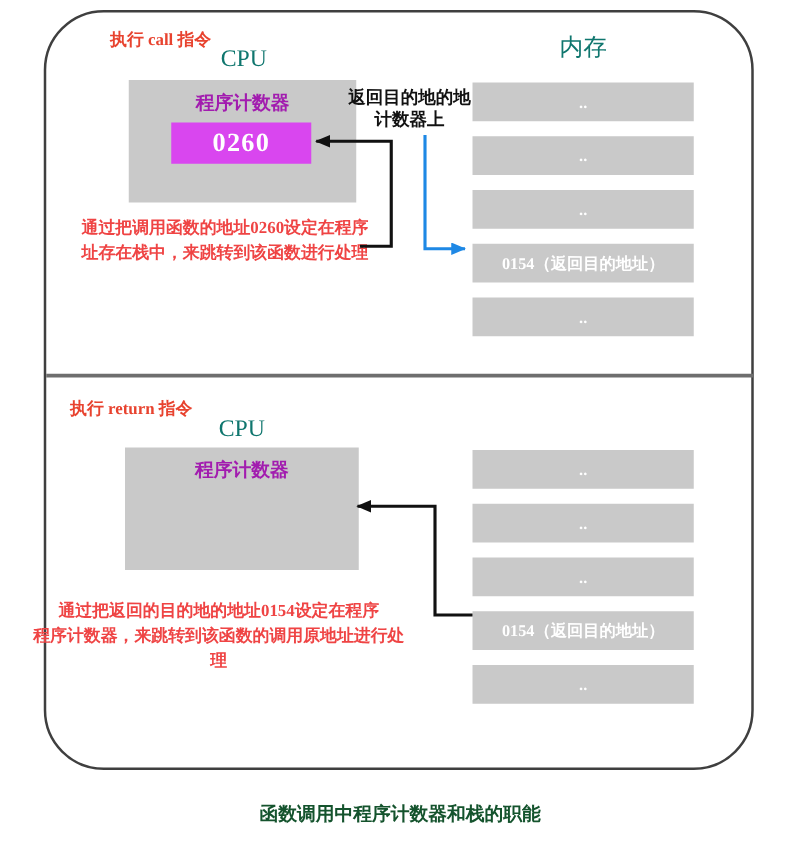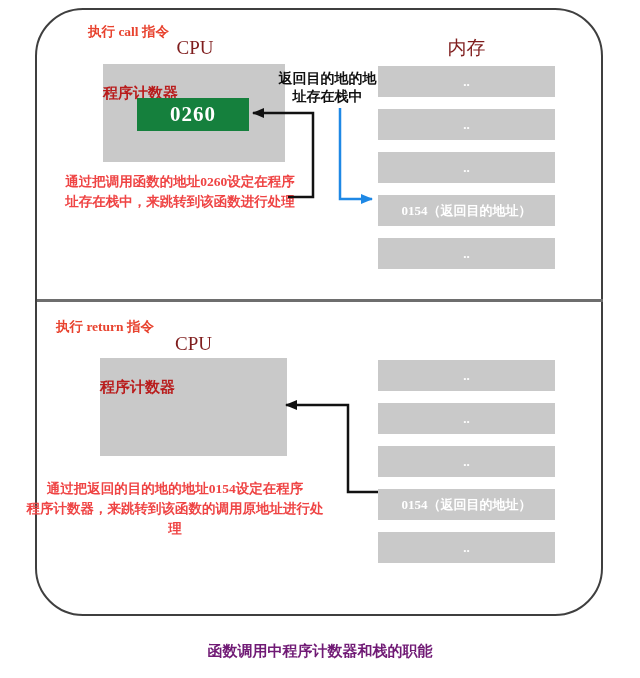--- a/index.html
+++ b/index.html
@@ -37,7 +37,7 @@
     position: absolute;
     font-size: 19px;
     font-weight: 500;
-    color: #7f1d1d;
+    color: #0f766e;
     text-align: center;
     white-space: nowrap;
   }

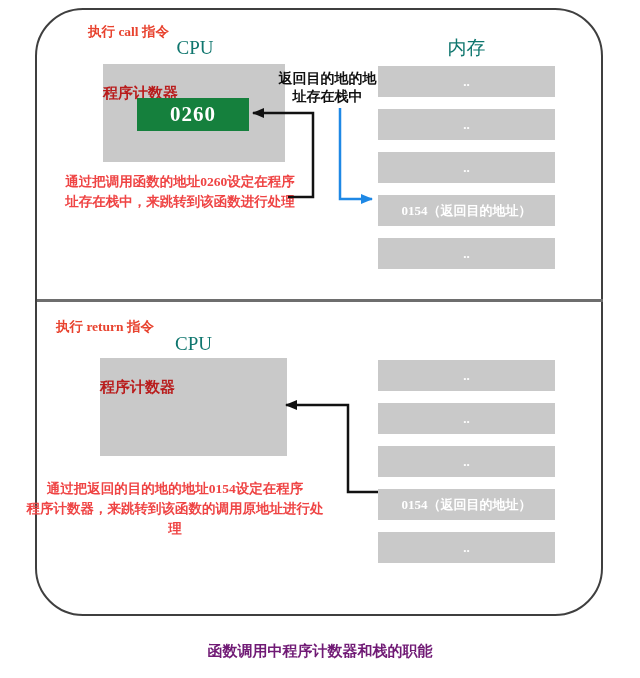--- a/index.html
+++ b/index.html
@@ -136,7 +136,7 @@
     <div>址存在栈中</div>
   </div>
 
-  <div class="big-title" style="left:378px; top:35px; width:177px;text-align:center;">内存</div>
+  <div class="big-title" style="left:378px; top:25px; width:177px;text-align:center;">内存</div>
 
   <div class="mem-row" style="top:66px;">..</div>
   <div class="mem-row" style="top:109px;">..</div>

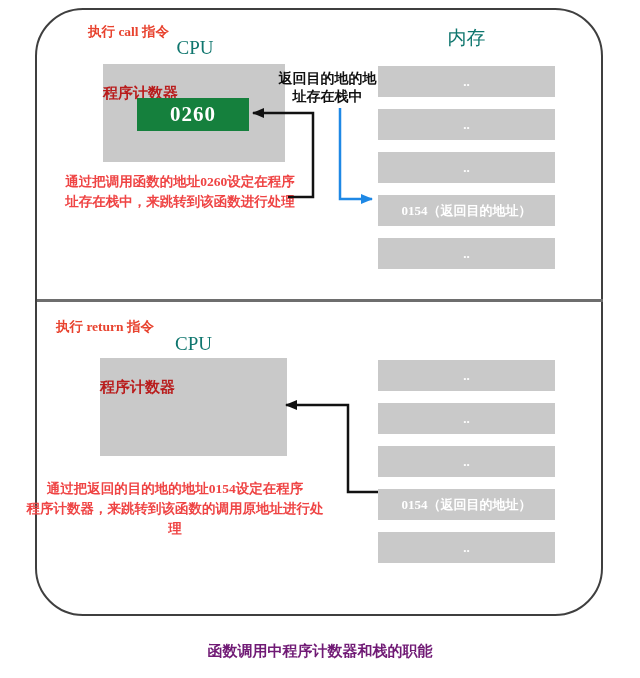--- a/index.html
+++ b/index.html
@@ -47,10 +47,11 @@
   }
   .pc-label {
     position: absolute;
-    top: 20px; left: 0; right: 0;
+    top: 9px; left: 0; right: 0;
+    text-align: center;
     font-size: 15px;
     font-weight: 600;
-    color: #b91c1c;
+    color: #a21caf;
   }
   .pc-value {
     position: absolute;

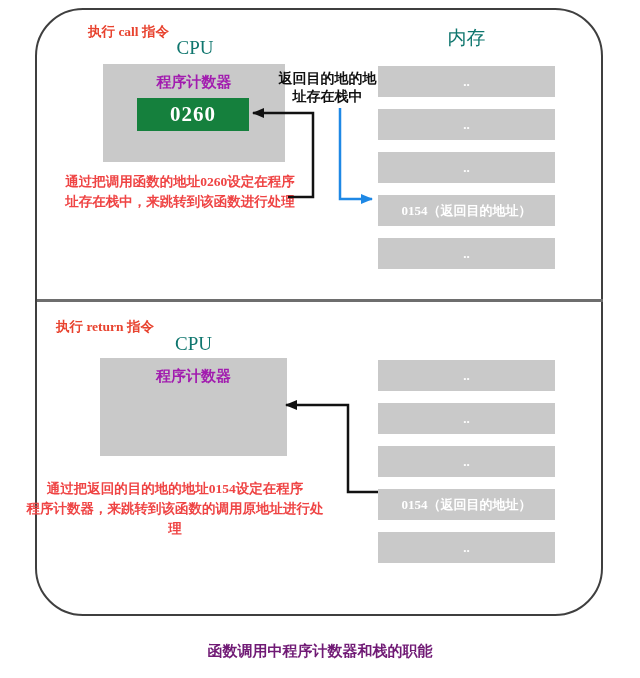--- a/index.html
+++ b/index.html
@@ -134,7 +134,7 @@
 
   <div class="stack-note" style="left:262px; top:70px; width:131px;">
     <div>返回目的地的地</div>
-    <div>址存在栈中</div>
+    <div>计数器上</div>
   </div>
 
   <div class="big-title" style="left:378px; top:25px; width:177px;text-align:center;">内存</div>

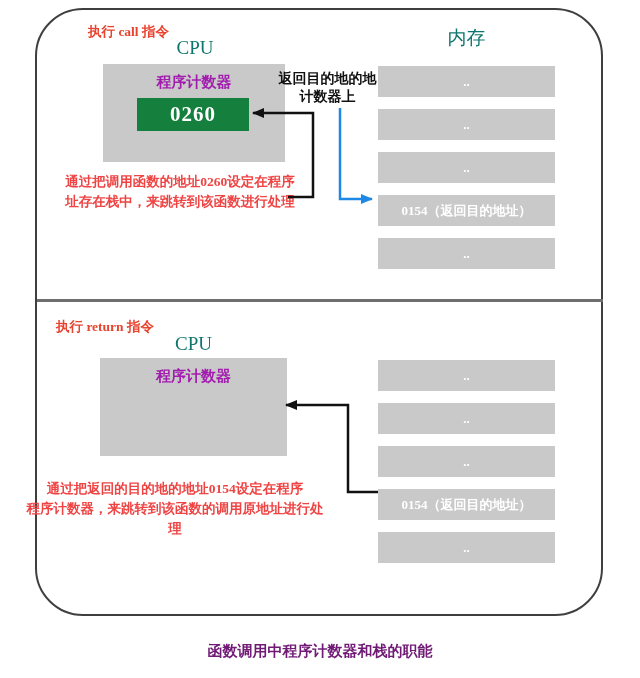--- a/index.html
+++ b/index.html
@@ -55,7 +55,7 @@
   }
   .pc-value {
     position: absolute;
-    background: #15803d;
+    background: #d946ef;
     color: #ffffff;
     font-size: 21px;
     font-weight: 700;

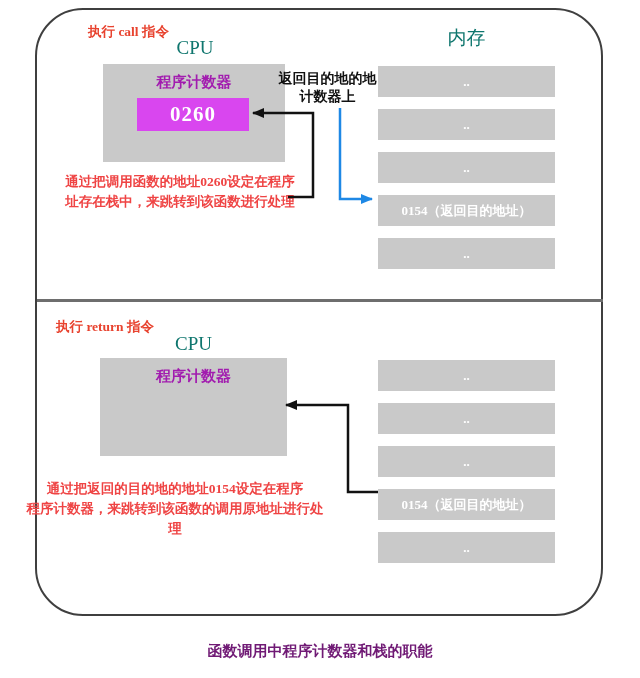--- a/index.html
+++ b/index.html
@@ -101,7 +101,7 @@
     text-align: center;
     font-size: 15px;
     font-weight: 600;
-    color: #701a75;
+    color: #14532d;
   }
   .arrows {
     position: absolute;

